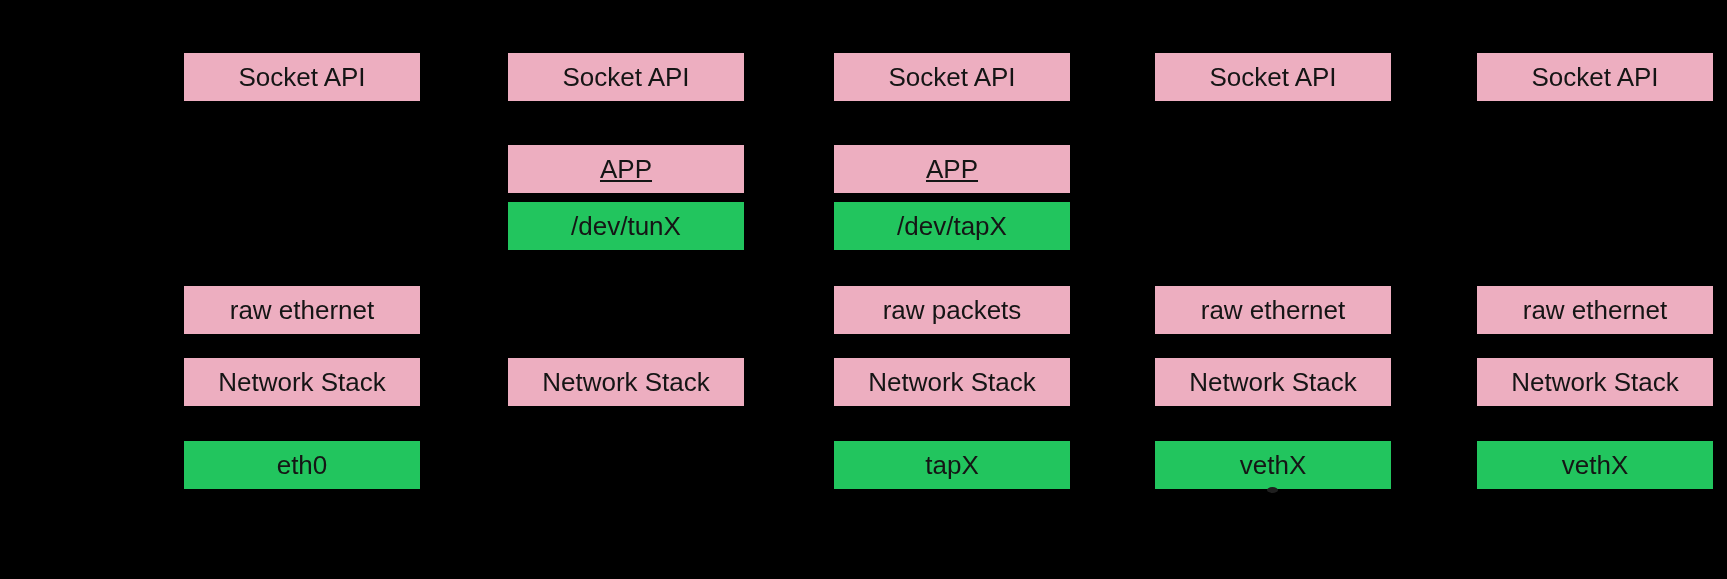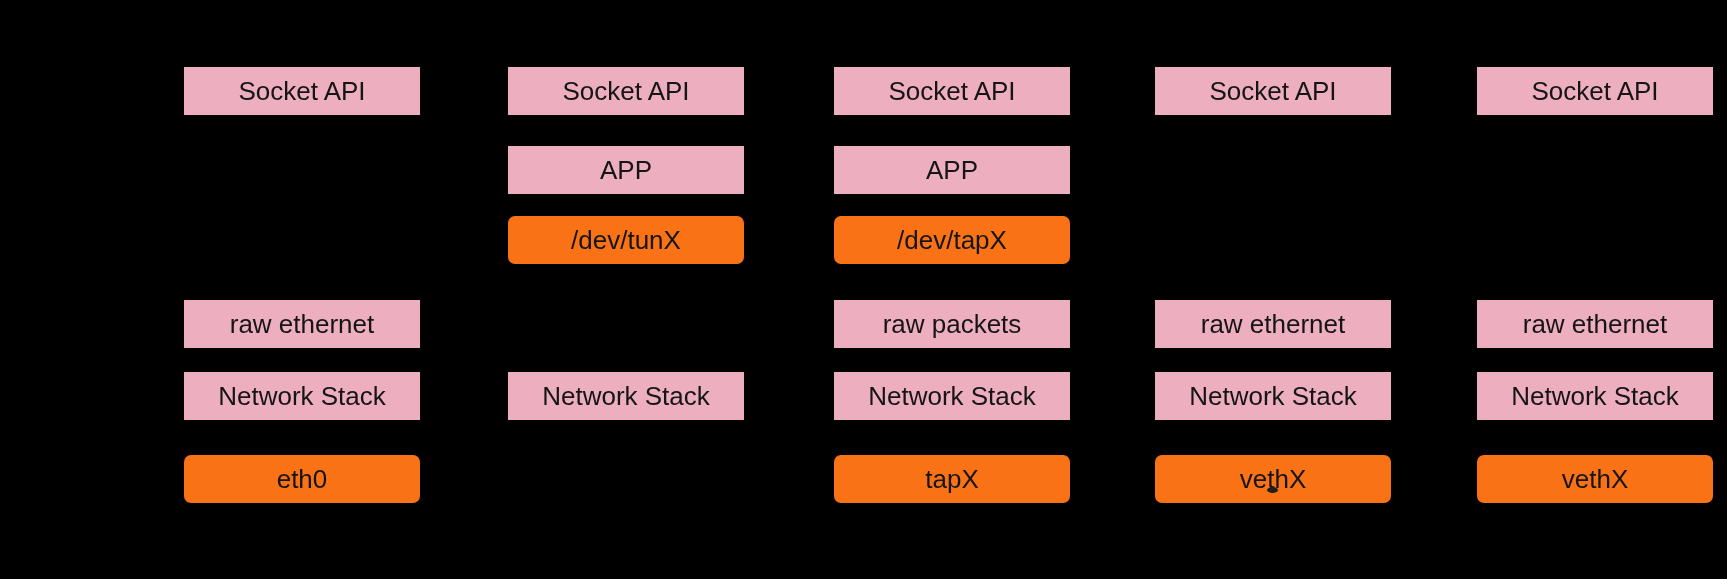--- a/index.html
+++ b/index.html
@@ -27,7 +27,6 @@
     color: #151515;
     white-space: nowrap;
     text-align: center;
-    margin-top: 14px;
   }
   .pink { background: #edaec0; }
   .cyan { background: #f97316; border-radius: 7px; }

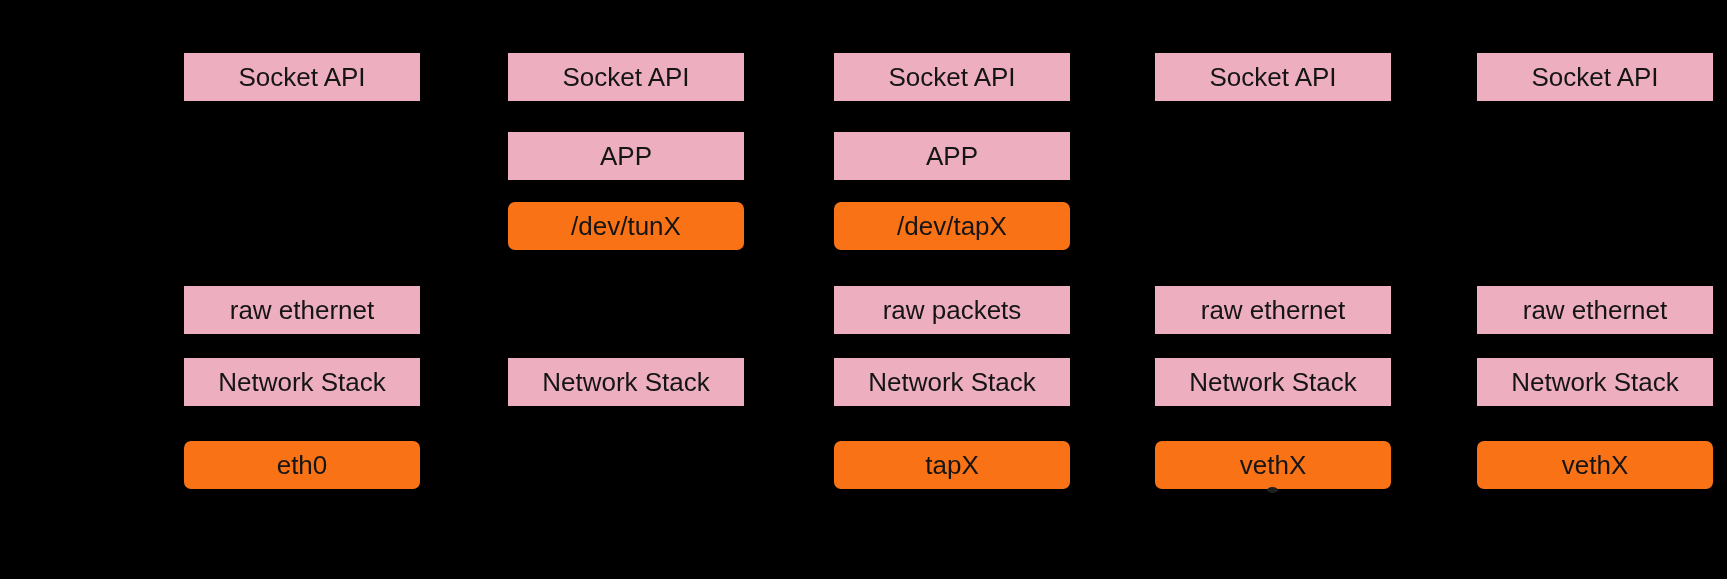--- a/index.html
+++ b/index.html
@@ -40,7 +40,7 @@
 
   
   .r1 { top: 53px; }
-  .r2 { top: 132px; }
+  .r2 { top: 145px; text-decoration: underline; }
   .r3 { top: 202px; }
   .r4 { top: 286px; }
   .r5 { top: 358px; }

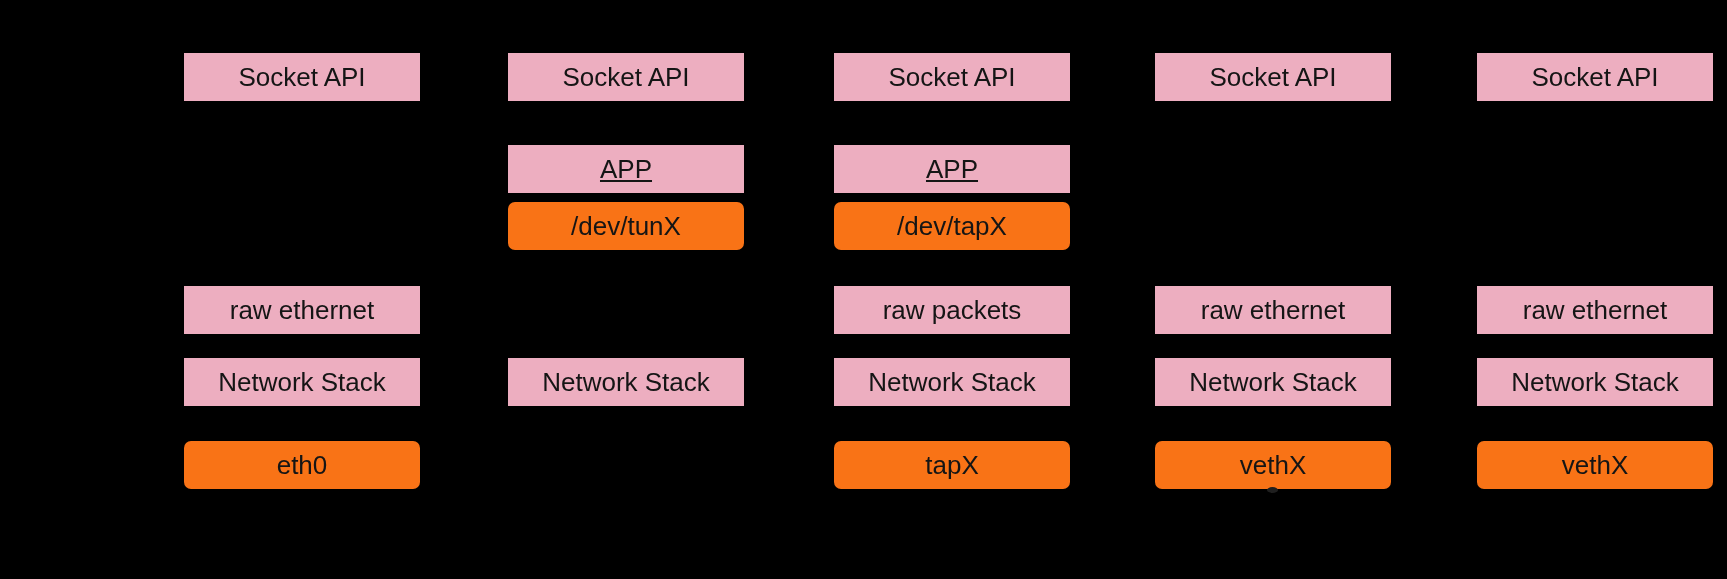--- a/index.html
+++ b/index.html
@@ -29,7 +29,7 @@
     text-align: center;
   }
   .pink { background: #edaec0; }
-  .cyan { background: #f97316; border-radius: 7px; }
+  .cyan { background: #22c55e; }
 
   
   .c1 { left: 184px; }

